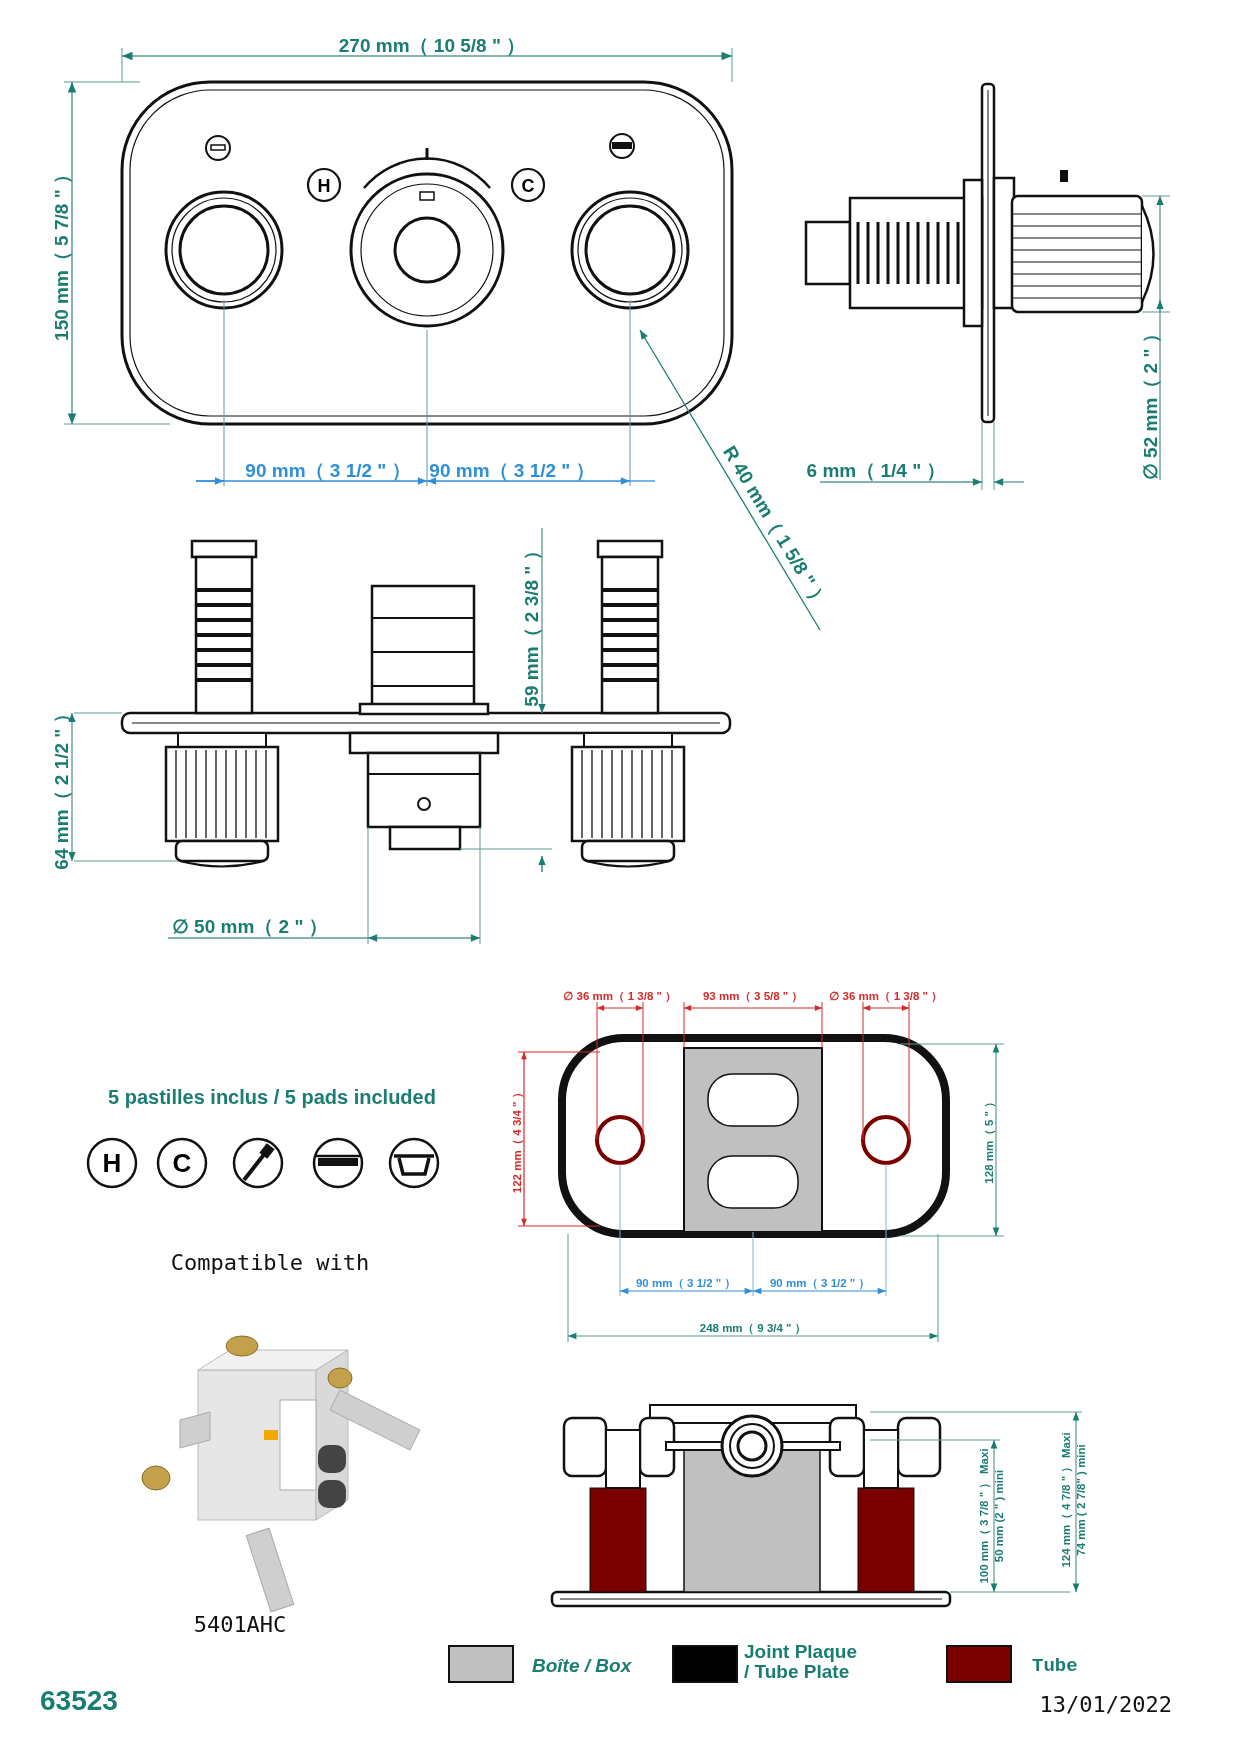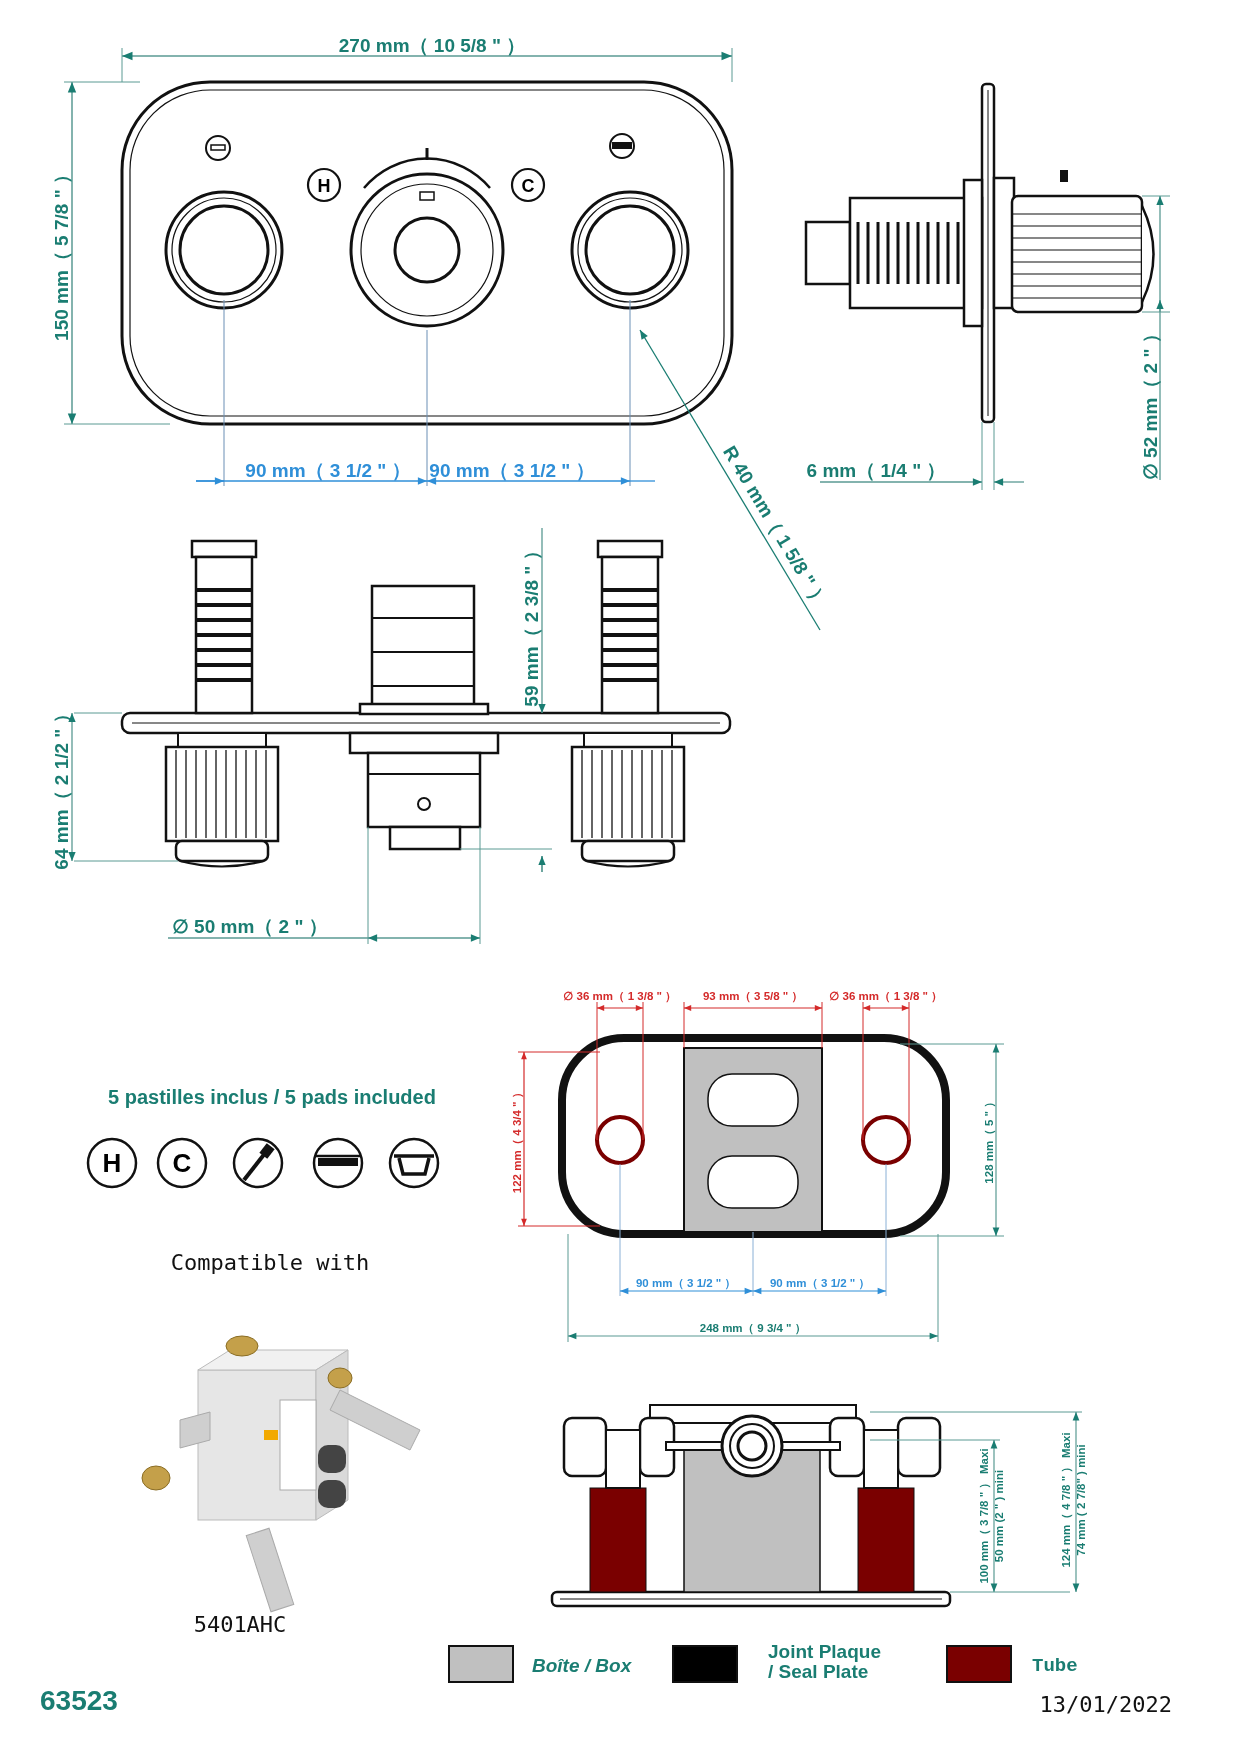--- a/index.html
+++ b/index.html
@@ -377,7 +377,7 @@
   <div class="legend-label" style="left:532px;top:1656px;font-family:'Liberation Sans',sans-serif;font-style:italic;">Boîte / Box</div>
 
   <div class="legend-swatch" style="left:672px;top:1645px;background:#000;"></div>
-  <div class="legend-label" style="left:768px;top:1642px;font-family:'Liberation Sans',sans-serif;">
+  <div class="legend-label" style="left:744px;top:1642px;font-family:'Liberation Sans',sans-serif;">
     <div>Joint Plaque</div>
     <div>/ Seal Plate</div>
   </div>

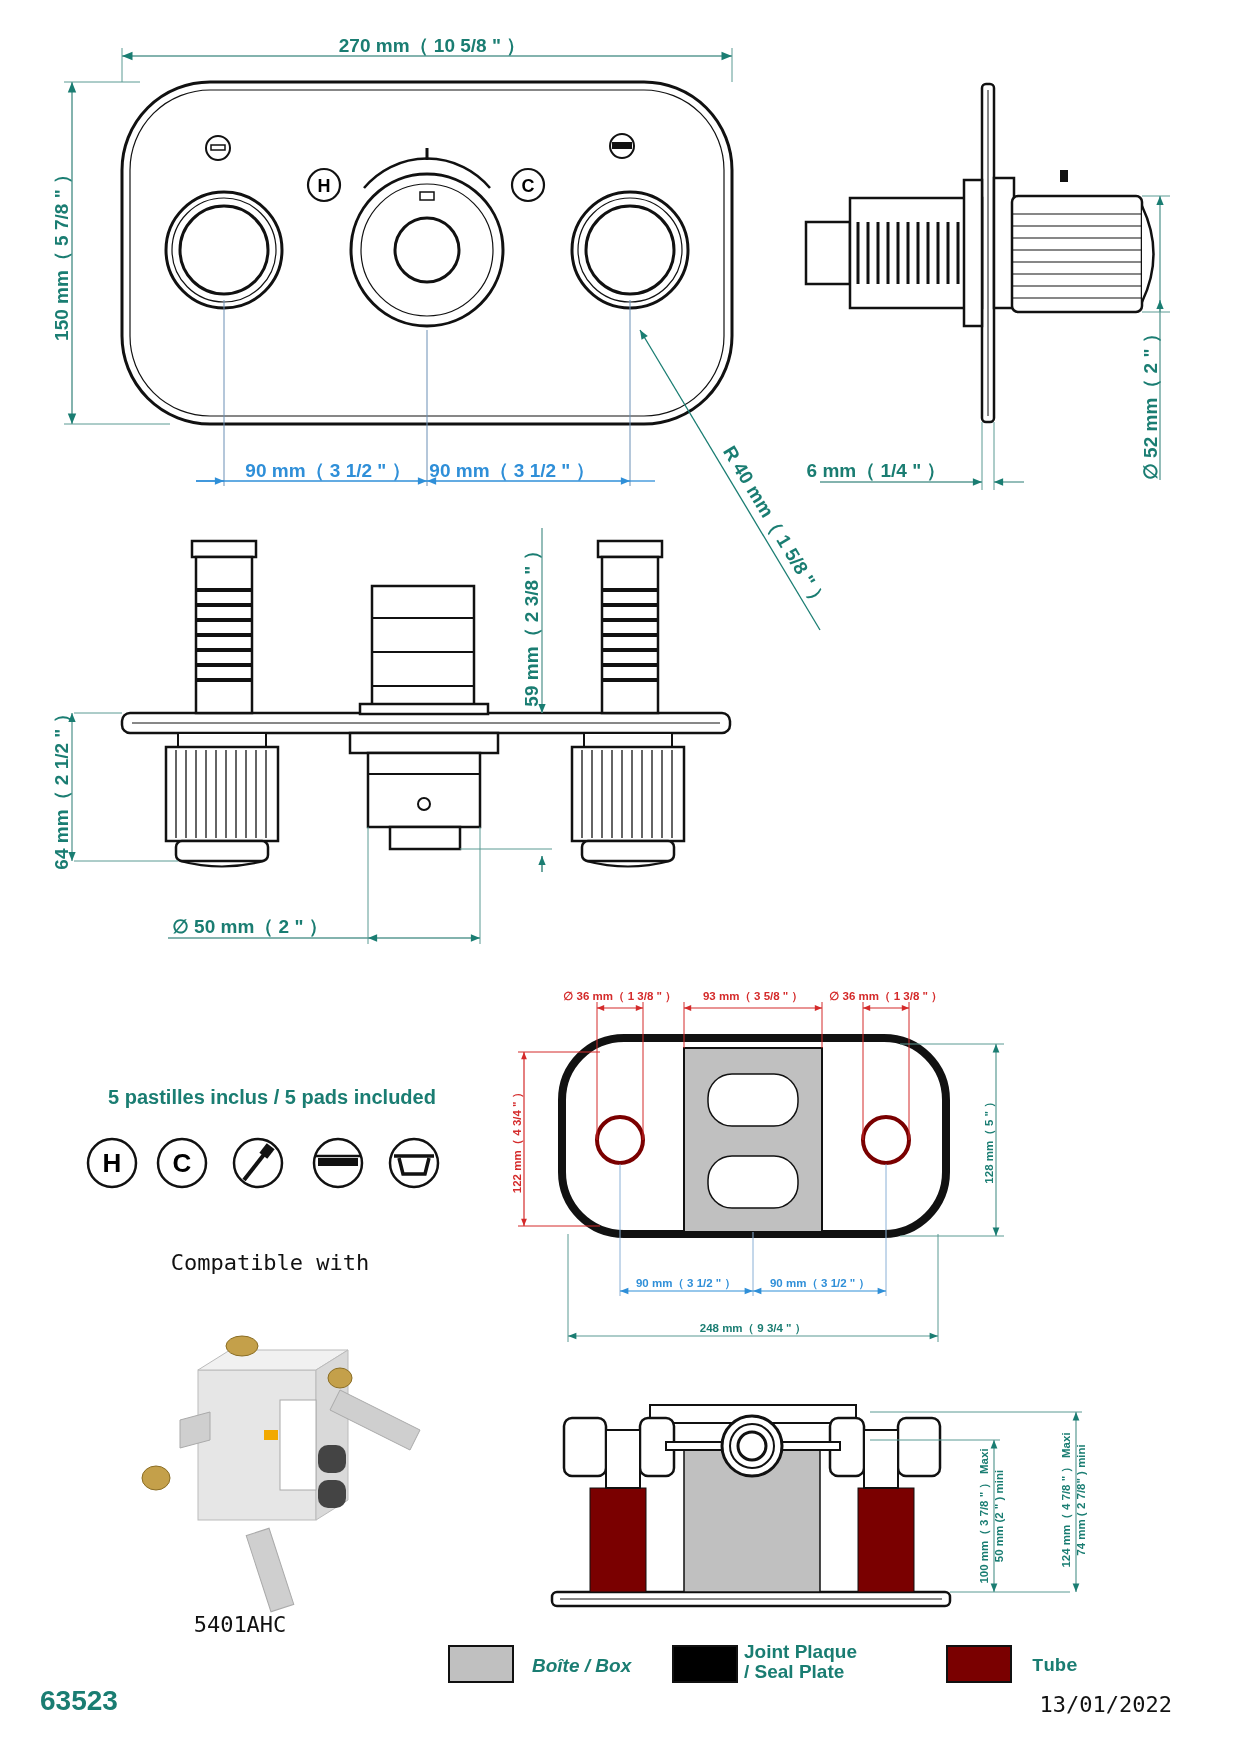--- a/index.html
+++ b/index.html
@@ -379,7 +379,7 @@
   <div class="legend-swatch" style="left:672px;top:1645px;background:#000;"></div>
   <div class="legend-label" style="left:744px;top:1642px;font-family:'Liberation Sans',sans-serif;">
     <div>Joint Plaque</div>
-    <div>/ Seal Plate</div>
+    <div>/ Tube Plate</div>
   </div>
 
   <div class="legend-swatch" style="left:946px;top:1645px;background:#7a0000;"></div>

